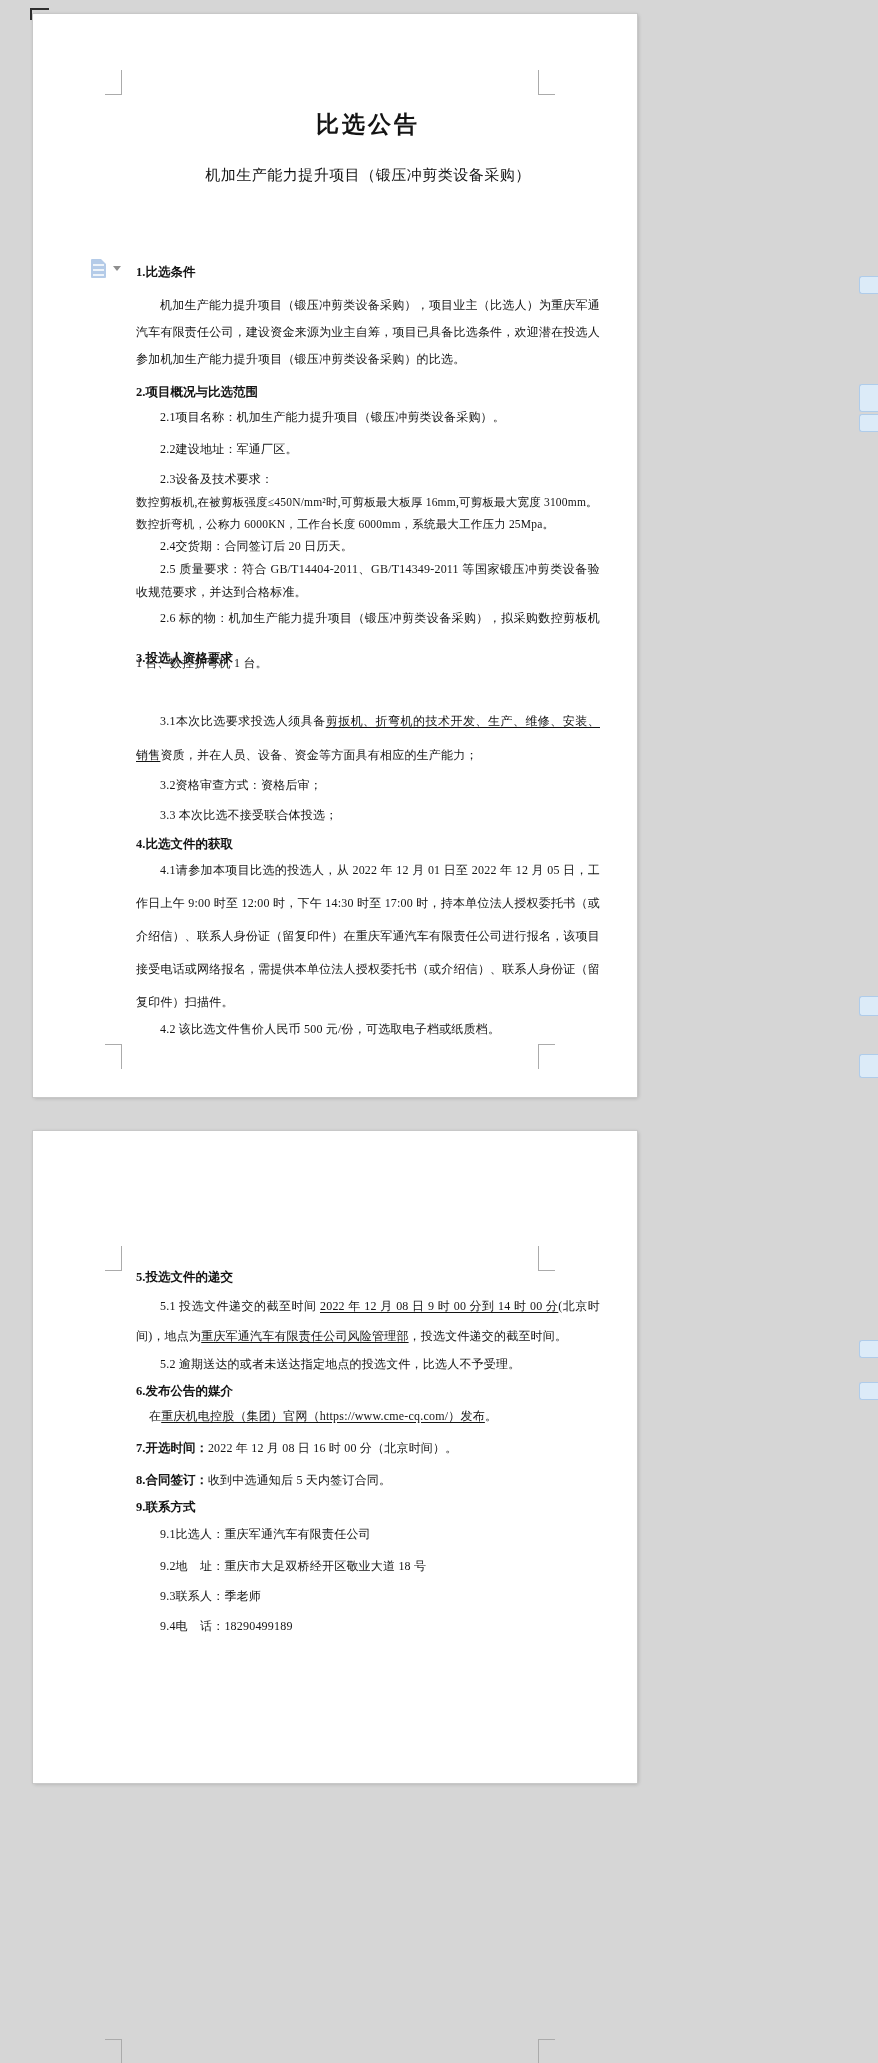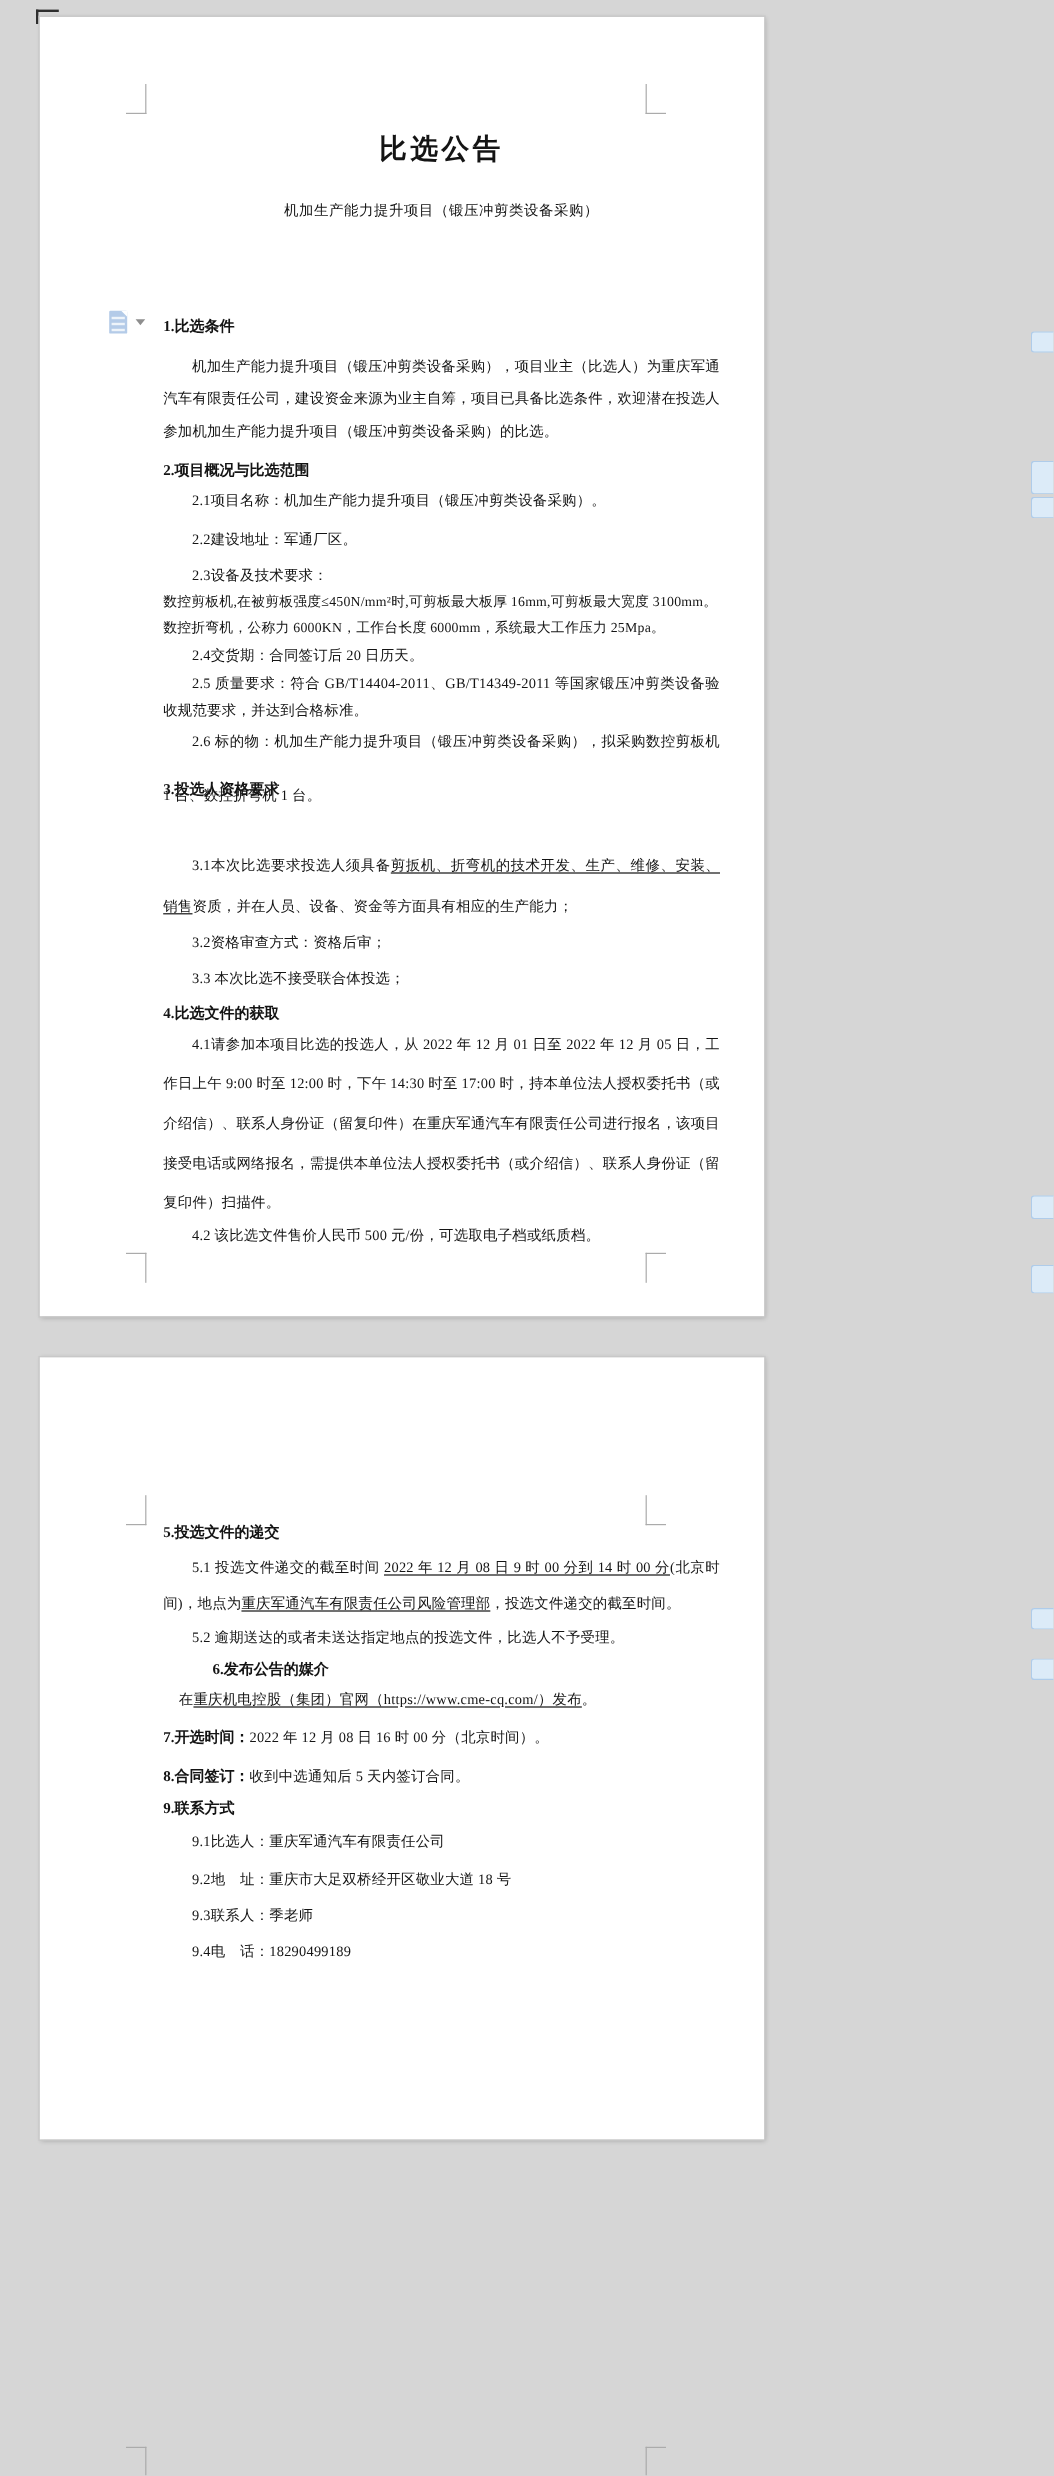--- a/index.html
+++ b/index.html
@@ -26,7 +26,7 @@
   .ind{text-indent:24px;}
   .ind1{text-indent:13px;}
   .title{font-size:23px;font-weight:bold;letter-spacing:3px;line-height:30px;}
-  .subtitle{font-size:12px;line-height:22px;letter-spacing:.5px;}
+  .subtitle{font-size:15px;line-height:22px;letter-spacing:.5px;}
   .lh20{line-height:20px;}
   .lh22{line-height:22px;}
   .lh23{line-height:23px;}

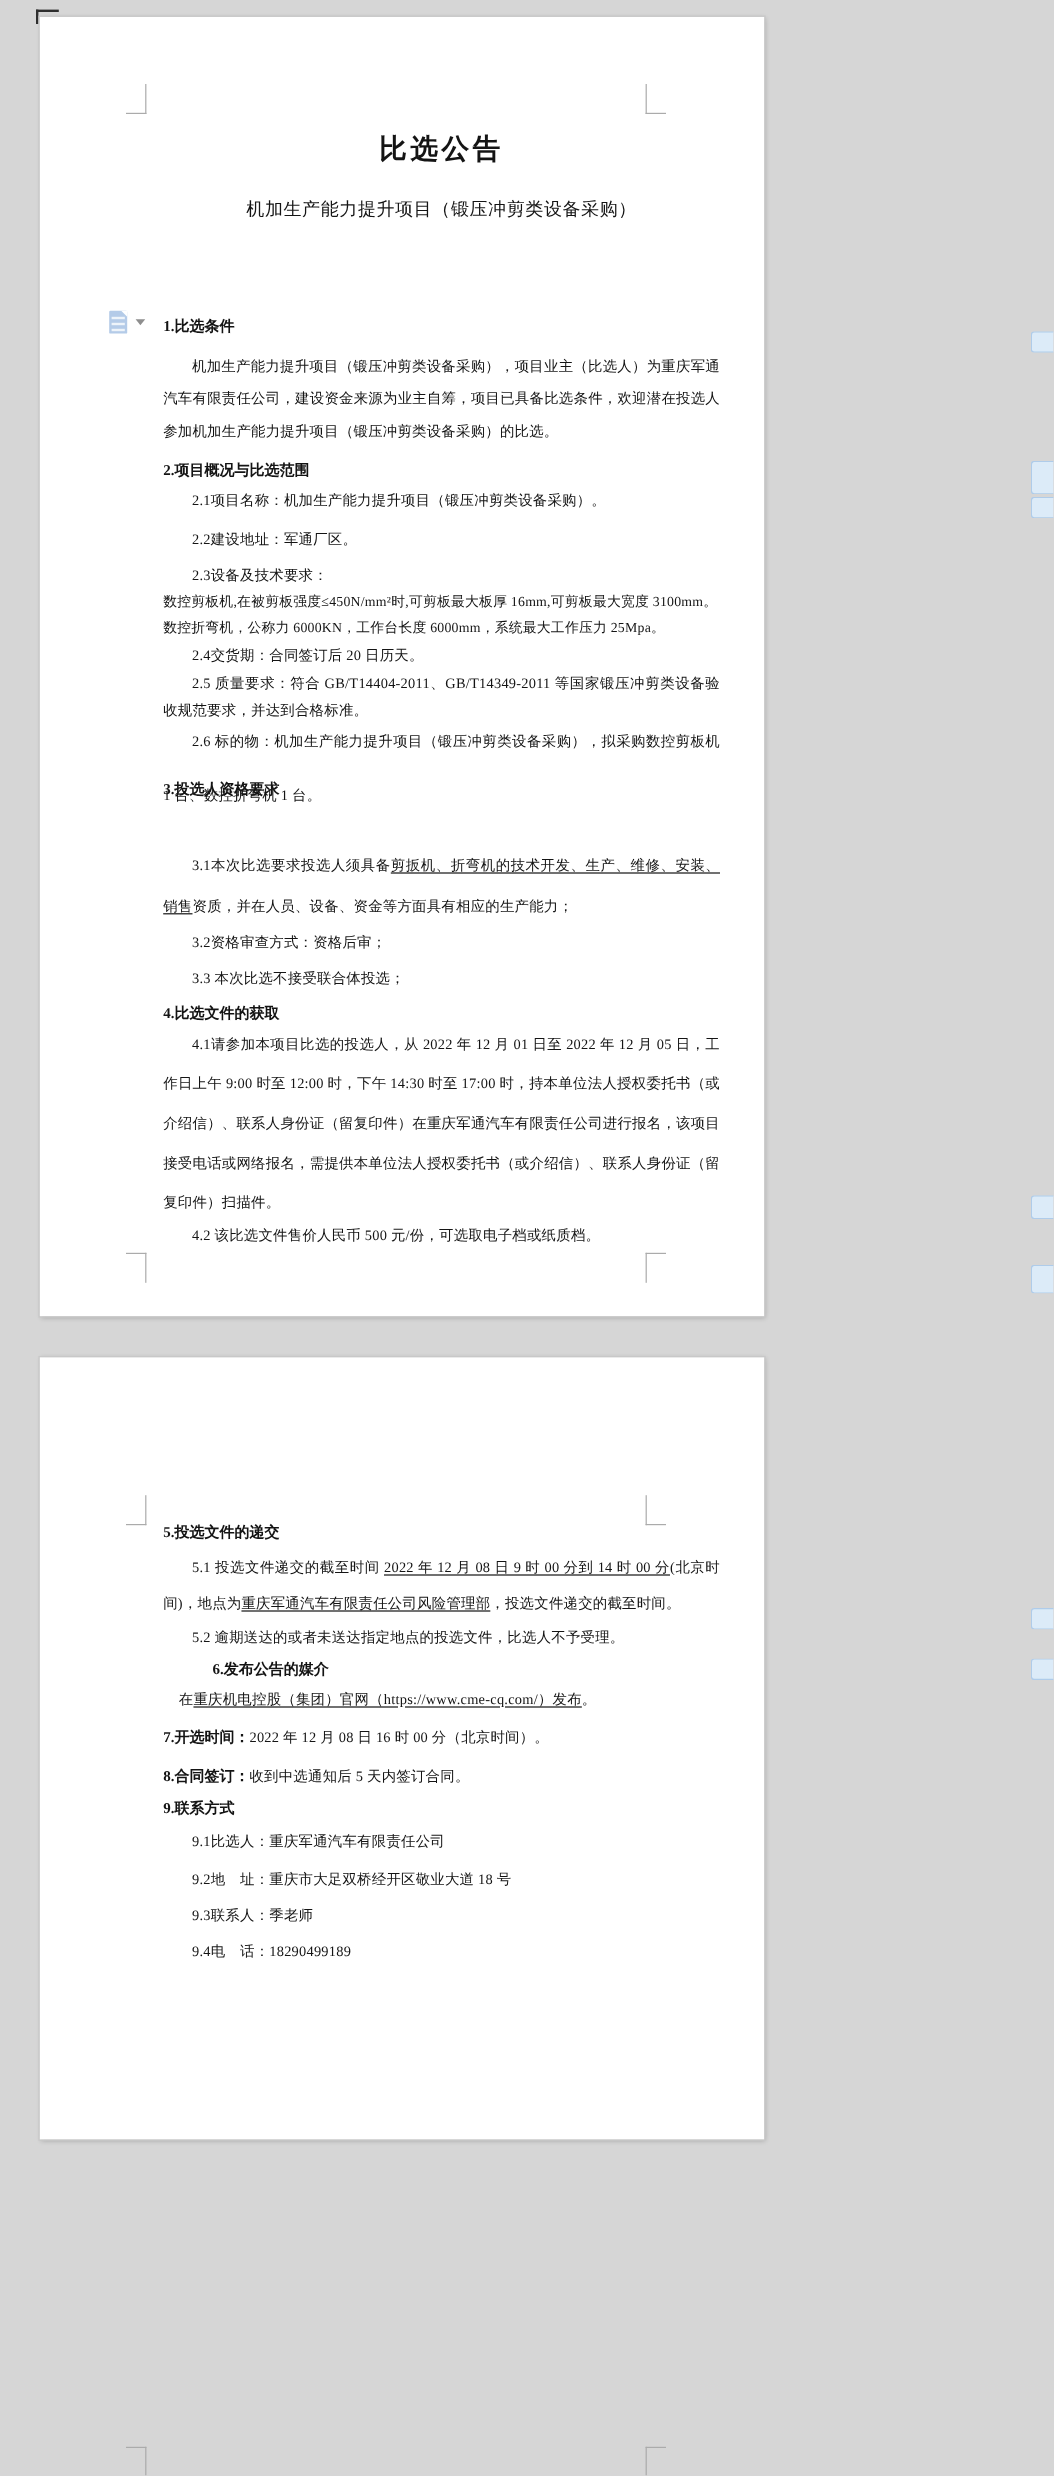--- a/index.html
+++ b/index.html
@@ -116,7 +116,7 @@
     <div class="block lh30 ind" style="top:160px;"><span>5.1 投选文件递交的截至时间 </span><span class="u">2022 年 12 月 08 日 9 时 00 分到 14 时  00 分</span><span>(北京时间)，地点为</span><span class="u">重庆军通汽车有限责任公司风险管理部</span><span>，投选文件递交的截至时间。</span></div>
     <div class="block lh22 ind" style="top:222px;">5.2 逾期送达的或者未送达指定地点的投选文件，比选人不予受理。</div>
 
-    <div class="block hd" style="top:248px;margin-left:41px;">6.发布公告的媒介</div>
+    <div class="block hd" style="top:248px;">6.发布公告的媒介</div>
     <div class="block lh22 ind1" style="top:274px;"><span>在</span><span class="u">重庆机电控股（集团）官网（https://www.cme-cq.com/）发布</span><span>。</span></div>
 
     <div class="block lh22" style="top:306px;"><span class="hd">7.开选时间：</span><span>2022 年 12 月 08 日 16 时 00 分（北京时间）。</span></div>

